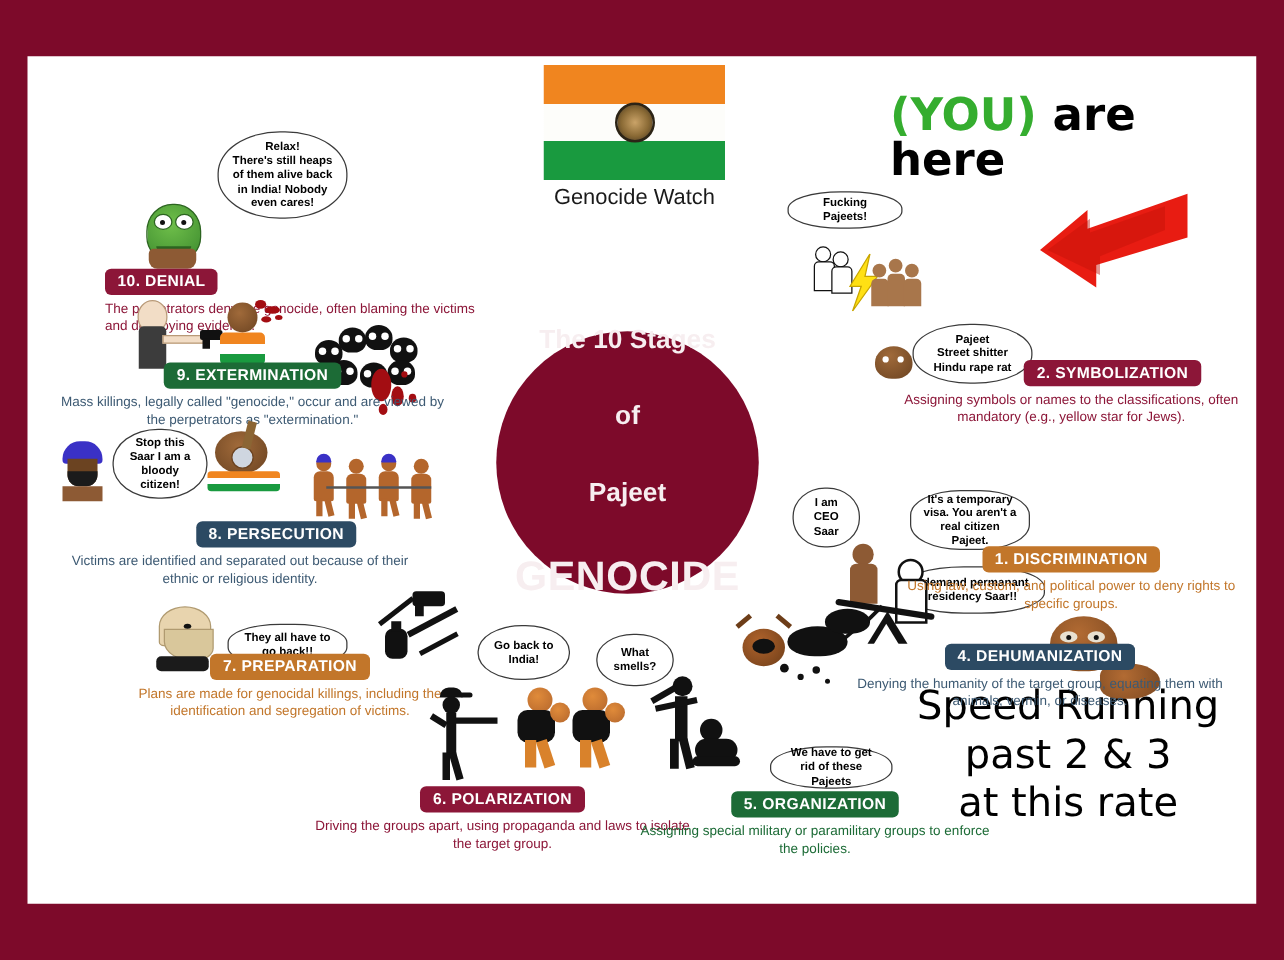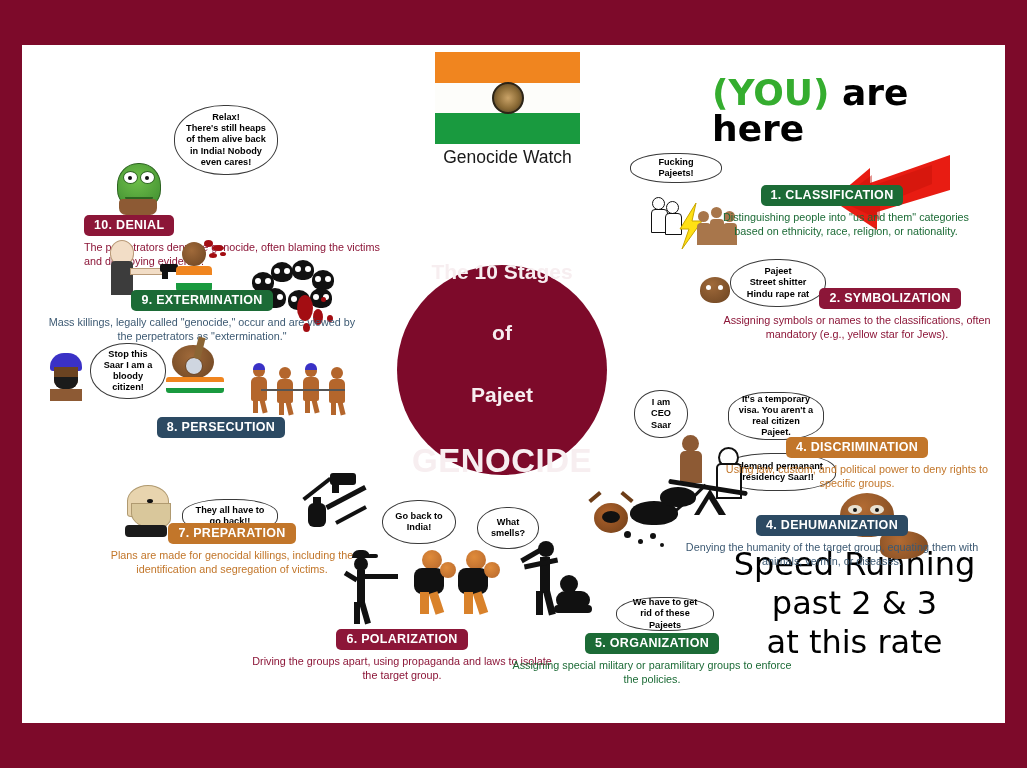--- a/index.html
+++ b/index.html
@@ -444,10 +444,6 @@
     <div class="abs" style="left:72px;top:14px;width:11px;height:11px;border-radius:50%;background:#a8764b;"></div>
     <div class="abs" style="left:71px;top:26px;width:14px;height:22px;background:#a8764b;border-radius:4px 4px 0 0;"></div>
   </div>
-  <div class="stage" style="left:660px;top:140px;width:300px;text-align:center;">
-    <span class="badge c-green">1. CLASSIFICATION</span>
-    <div class="desc t-green" style="padding-left:28px;">Distinguishing people into "us and them" categories based on ethnicity, race, religion, or nationality.</div>
-  </div>
 
  </div>
 </div>

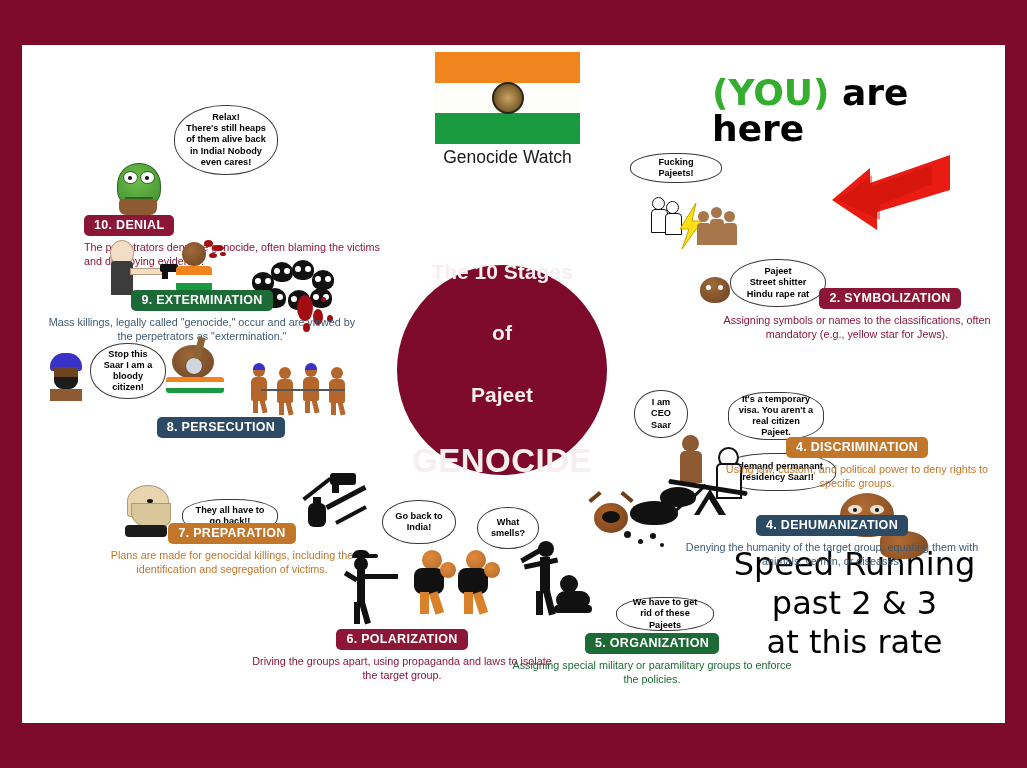--- a/index.html
+++ b/index.html
@@ -273,6 +273,7 @@
     <div style="text-align:center;">
       <span class="badge c-navy" style="margin-left:58px;">8. PERSECUTION</span>
     </div>
+    <div class="desc t-navy">Victims are identified and separated out because of their ethnic or religious identity.</div>
   </div>
 
   <div class="fig" style="left:105px;top:440px;">

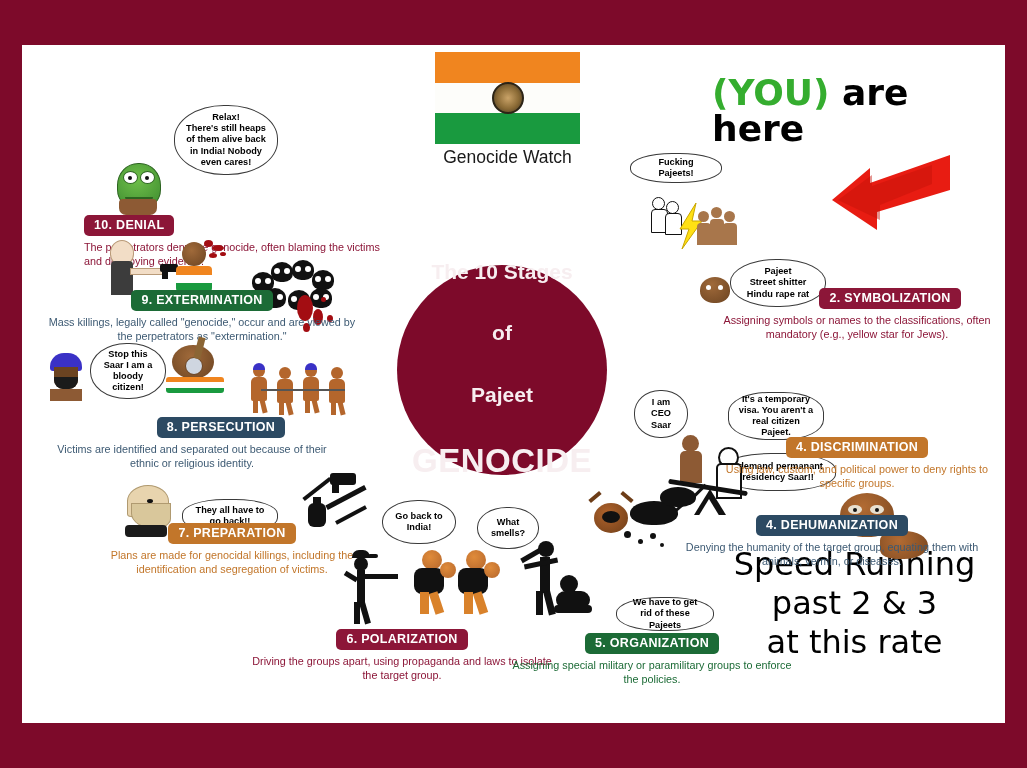--- a/index.html
+++ b/index.html
@@ -403,7 +403,7 @@
     <div class="abs" style="left:26px;top:64px;border-left:11px solid transparent;border-right:11px solid transparent;border-bottom:18px solid #fff;width:0;height:0;"></div>
   </div>
   <div class="stage" style="left:690px;top:392px;width:290px;text-align:center;">
-    <span class="badge c-orange">4. DISCRIMINATION</span>
+    <span class="badge c-orange">1. DISCRIMINATION</span>
     <div class="desc t-orange">Using law, custom, and political power to deny rights to specific groups.</div>
   </div>
 

